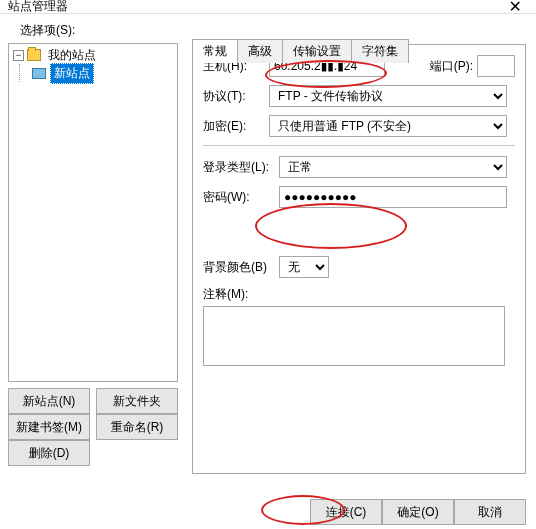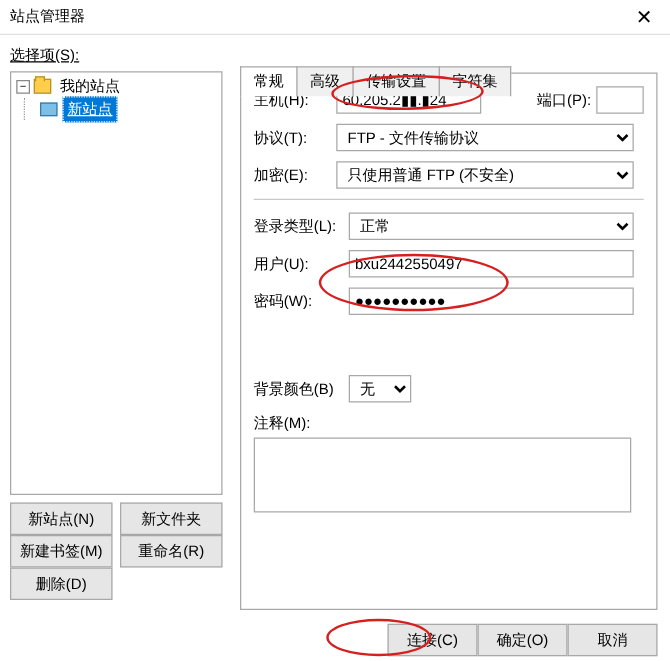--- a/index.html
+++ b/index.html
@@ -16,7 +16,7 @@
   .titlebar {
     display: flex;
     align-items: center;
-    height: 28px;
+    height: 14px;
     padding: 0 8px;
     border-bottom: 1px solid #e0e0e0;
   }

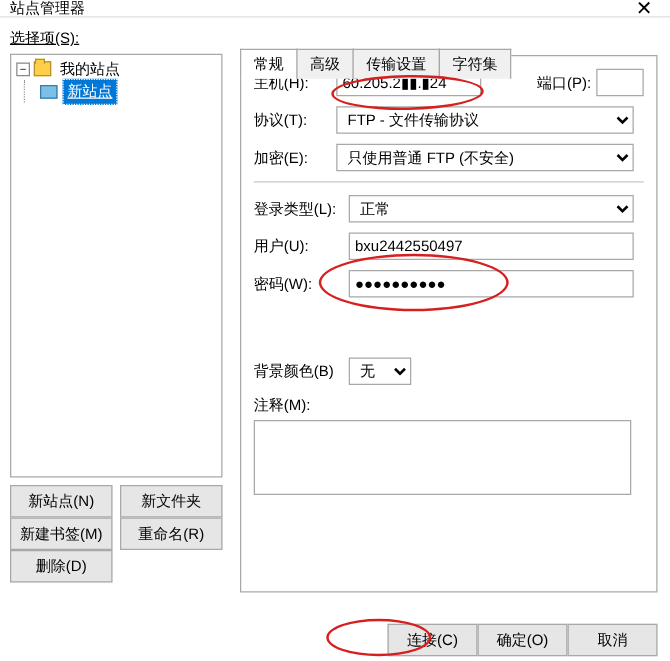--- a/index.html
+++ b/index.html
@@ -29,7 +29,7 @@
     display: flex;
     flex-direction: column;
   }
-  .left-label { margin: 2px 0 4px 0; text-decoration: underline; }
+  .left-label { margin: 2px 0 4px 12px; }
   .tree {
     border: 1px solid #a8a8a8;
     flex: 1;

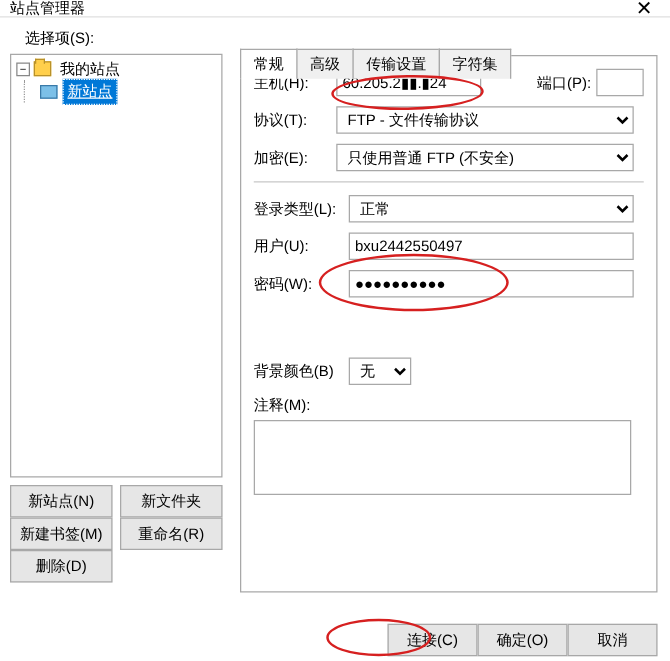--- a/index.html
+++ b/index.html
@@ -70,7 +70,6 @@
   .tree-label.selected {
     background: #0078d7; color: #fff;
     border: 1px dotted #fff;
-    text-decoration: underline;
   }
   .left-buttons {
     margin-top: 6px;

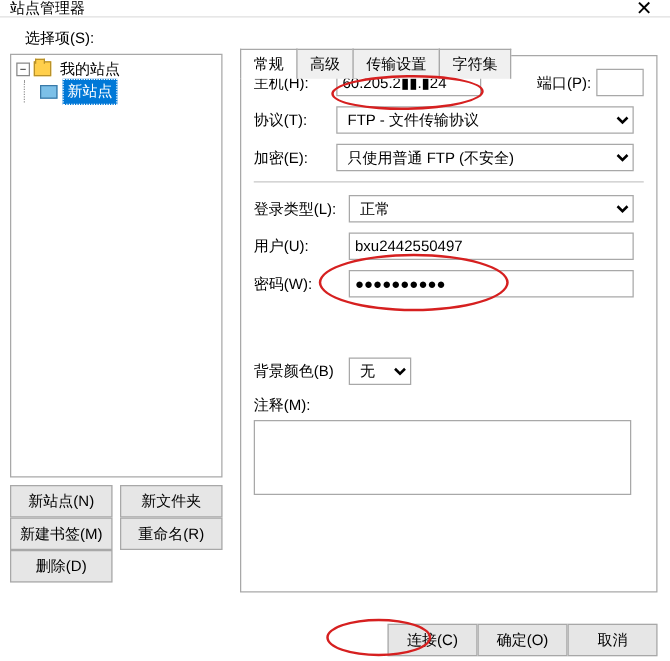--- a/index.html
+++ b/index.html
@@ -217,10 +217,6 @@
         </select>
       </div>
 
-      <div class="row">
-        <span class="lbl wide">用户(U):</span>
-        <input type="text" style="width: 228px;" value="bxu2442550497">
-      </div>
 
       <div class="row">
         <span class="lbl wide">密码(W):</span>

